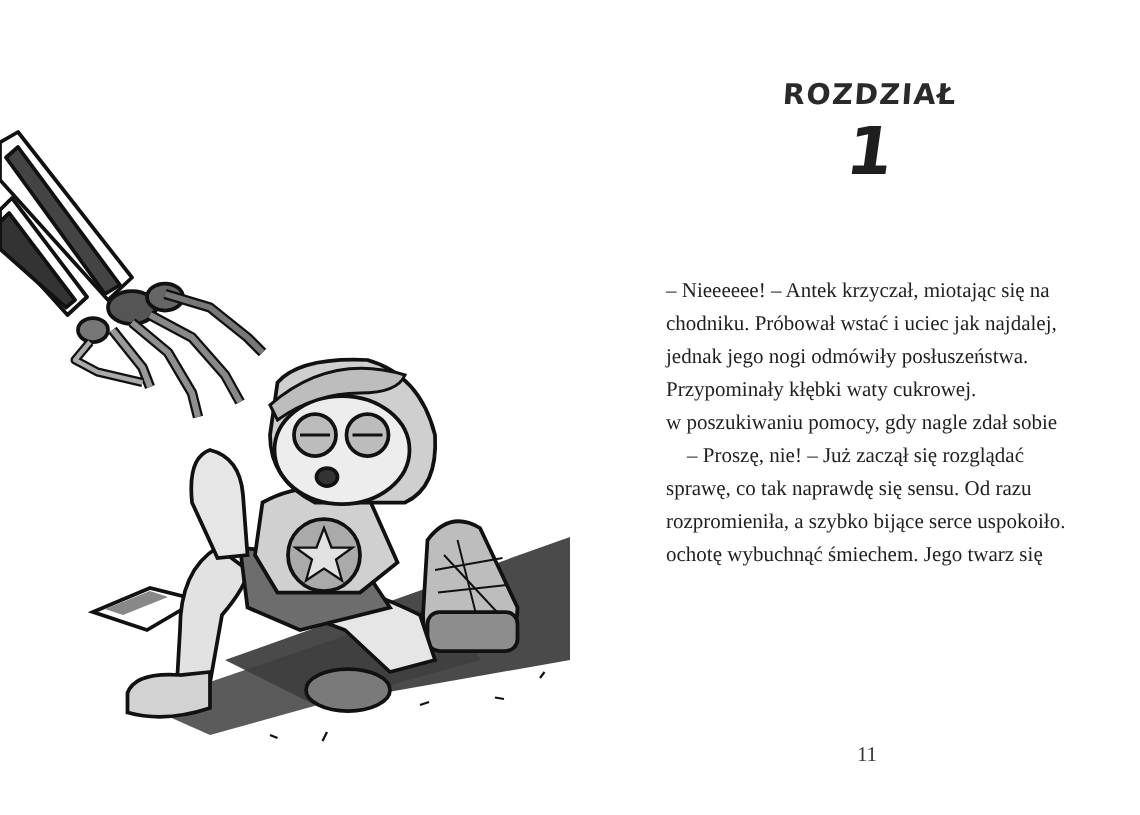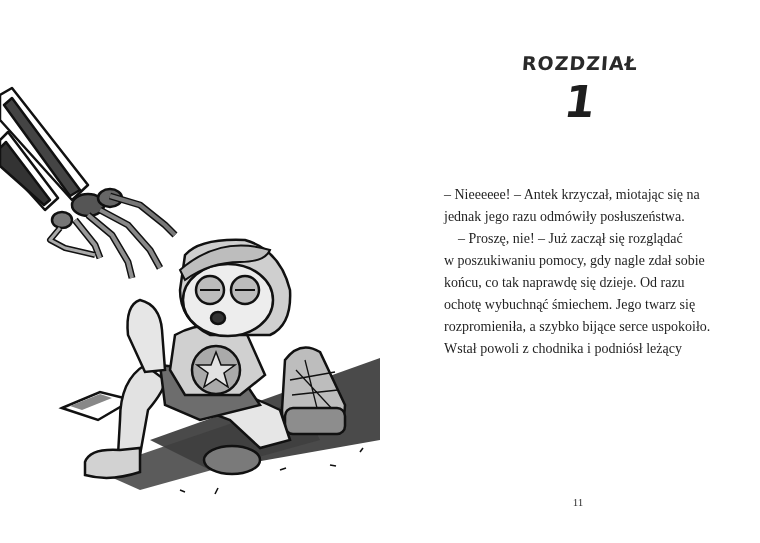--- a/index.html
+++ b/index.html
@@ -126,6 +126,7 @@
 
     <div class="body-text">
       <div class="line">– Nieeeeee! – Antek krzyczał, miotając się na</div>
+      <div class="line">chodniku. Próbował wstać i uciec jak najdalej,</div>
       <div class="line">jednak jego razu odmówiły posłuszeństwa.</div>
       <div class="line indent">– Proszę, nie! – Już zaczął się rozglądać</div>
       <div class="line">w poszukiwaniu pomocy, gdy nagle zdał sobie</div>

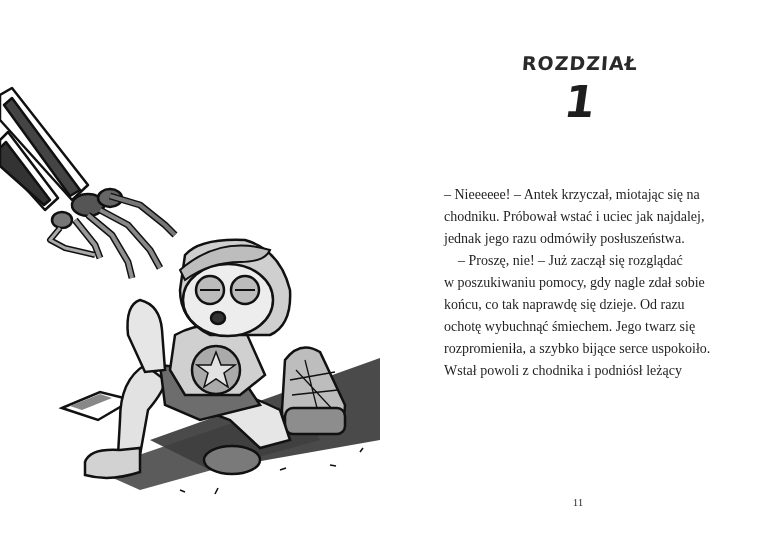--- a/index.html
+++ b/index.html
@@ -127,7 +127,7 @@
     <div class="body-text">
       <div class="line">– Nieeeeee! – Antek krzyczał, miotając się na</div>
       <div class="line">chodniku. Próbował wstać i uciec jak najdalej,</div>
-      <div class="line">jednak jego razu odmówiły posłuszeństwa.</div>
+      <div class="line">jednak jego nogi odmówiły posłuszeństwa.</div>
       <div class="line indent">– Proszę, nie! – Już zaczął się rozglądać</div>
       <div class="line">w poszukiwaniu pomocy, gdy nagle zdał sobie</div>
       <div class="line">końcu, co tak naprawdę się dzieje. Od razu</div>

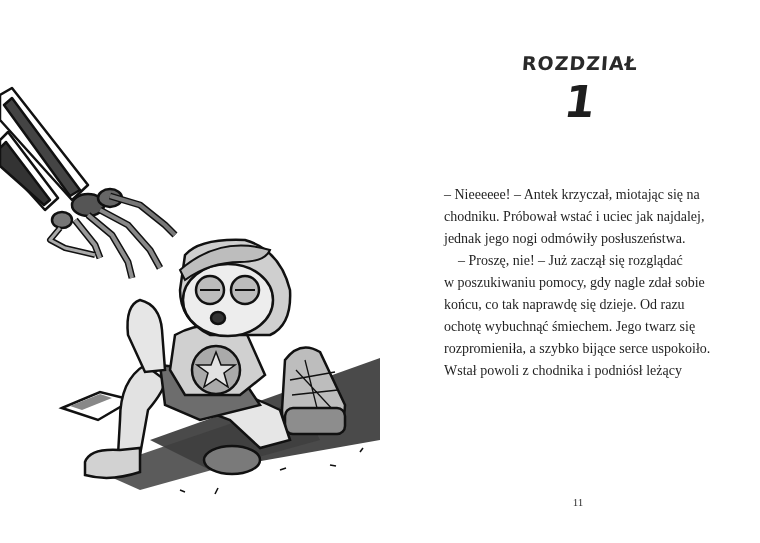--- a/index.html
+++ b/index.html
@@ -128,6 +128,7 @@
       <div class="line">– Nieeeeee! – Antek krzyczał, miotając się na</div>
       <div class="line">chodniku. Próbował wstać i uciec jak najdalej,</div>
       <div class="line">jednak jego nogi odmówiły posłuszeństwa.</div>
+      <div class="line">Przypominały kłębki waty cukrowej.</div>
       <div class="line indent">– Proszę, nie! – Już zaczął się rozglądać</div>
       <div class="line">w poszukiwaniu pomocy, gdy nagle zdał sobie</div>
       <div class="line">końcu, co tak naprawdę się dzieje. Od razu</div>

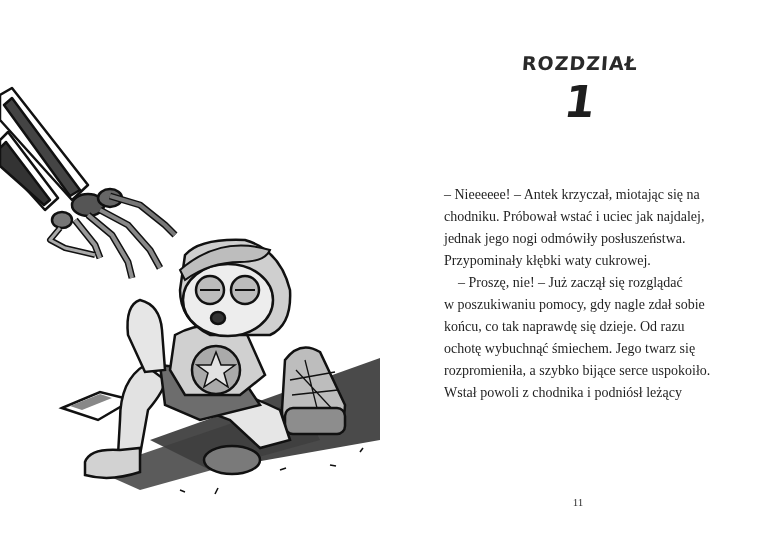--- a/index.html
+++ b/index.html
@@ -129,8 +129,8 @@
       <div class="line">chodniku. Próbował wstać i uciec jak najdalej,</div>
       <div class="line">jednak jego nogi odmówiły posłuszeństwa.</div>
       <div class="line">Przypominały kłębki waty cukrowej.</div>
+      <div class="line">w poszukiwaniu pomocy, gdy nagle zdał sobie</div>
       <div class="line indent">– Proszę, nie! – Już zaczął się rozglądać</div>
-      <div class="line">w poszukiwaniu pomocy, gdy nagle zdał sobie</div>
       <div class="line">końcu, co tak naprawdę się dzieje. Od razu</div>
       <div class="line">ochotę wybuchnąć śmiechem. Jego twarz się</div>
       <div class="line">rozpromieniła, a szybko bijące serce uspokoiło.</div>

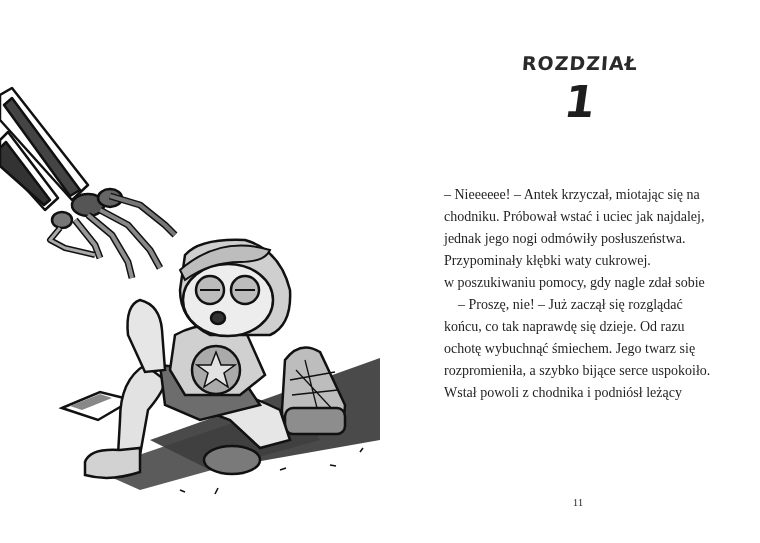--- a/index.html
+++ b/index.html
@@ -131,7 +131,7 @@
       <div class="line">Przypominały kłębki waty cukrowej.</div>
       <div class="line">w poszukiwaniu pomocy, gdy nagle zdał sobie</div>
       <div class="line indent">– Proszę, nie! – Już zaczął się rozglądać</div>
-      <div class="line">końcu, co tak naprawdę się dzieje. Od razu</div>
+      <div class="line">sprawę, co tak naprawdę się sensu. Od razu</div>
       <div class="line">ochotę wybuchnąć śmiechem. Jego twarz się</div>
       <div class="line">rozpromieniła, a szybko bijące serce uspokoiło.</div>
       <div class="line">Wstał powoli z chodnika i podniósł leżący</div>

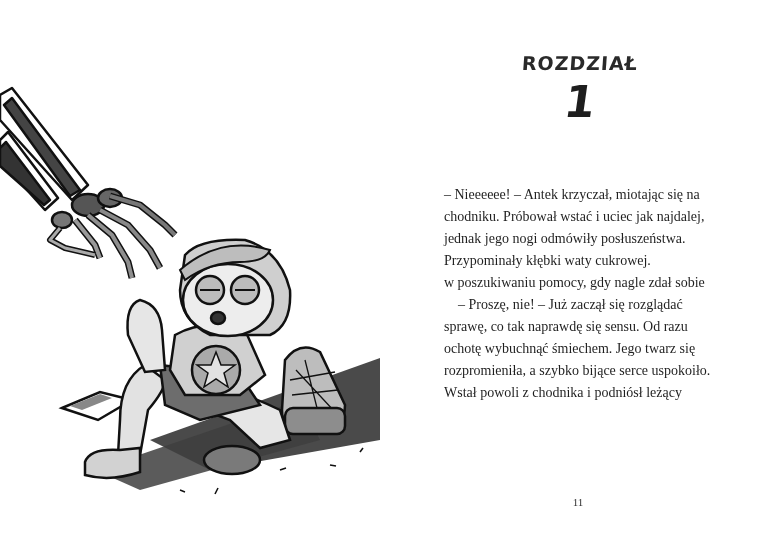--- a/index.html
+++ b/index.html
@@ -132,8 +132,8 @@
       <div class="line">w poszukiwaniu pomocy, gdy nagle zdał sobie</div>
       <div class="line indent">– Proszę, nie! – Już zaczął się rozglądać</div>
       <div class="line">sprawę, co tak naprawdę się sensu. Od razu</div>
+      <div class="line">rozpromieniła, a szybko bijące serce uspokoiło.</div>
       <div class="line">ochotę wybuchnąć śmiechem. Jego twarz się</div>
-      <div class="line">rozpromieniła, a szybko bijące serce uspokoiło.</div>
       <div class="line">Wstał powoli z chodnika i podniósł leżący</div>
     </div>
 

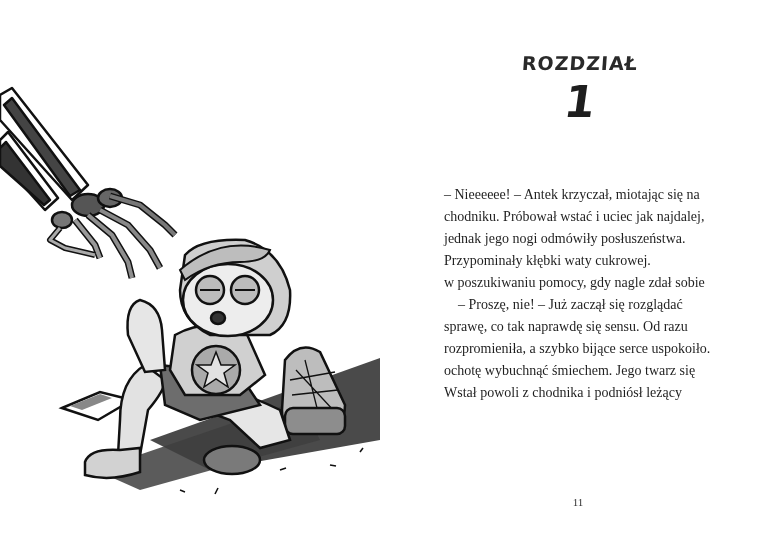--- a/index.html
+++ b/index.html
@@ -134,7 +134,6 @@
       <div class="line">sprawę, co tak naprawdę się sensu. Od razu</div>
       <div class="line">rozpromieniła, a szybko bijące serce uspokoiło.</div>
       <div class="line">ochotę wybuchnąć śmiechem. Jego twarz się</div>
-      <div class="line">Wstał powoli z chodnika i podniósł leżący</div>
     </div>
 
     <div class="page-number">11</div>

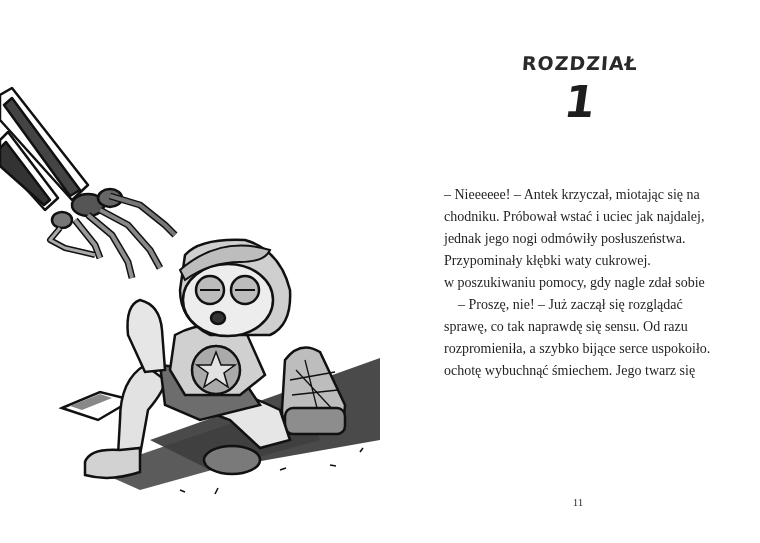--- a/index.html
+++ b/index.html
@@ -31,7 +31,7 @@
     .body-text .indent { padding-left: 14px; }
     .page-number {
       position: absolute; left: 176px; top: 496px; width: 24px; text-align: center;
-      font-size: 11px; color: #333;
+      font-size: 14px; color: #333;
     }
     svg.illustration { position: absolute; left: 0; top: 0; }
   </style>

